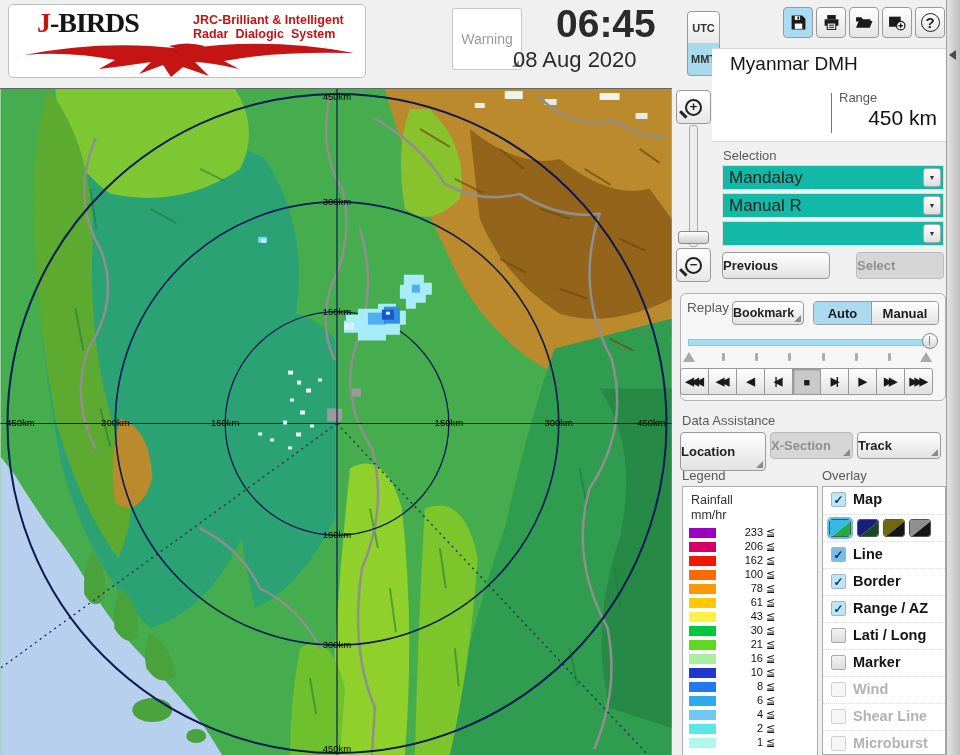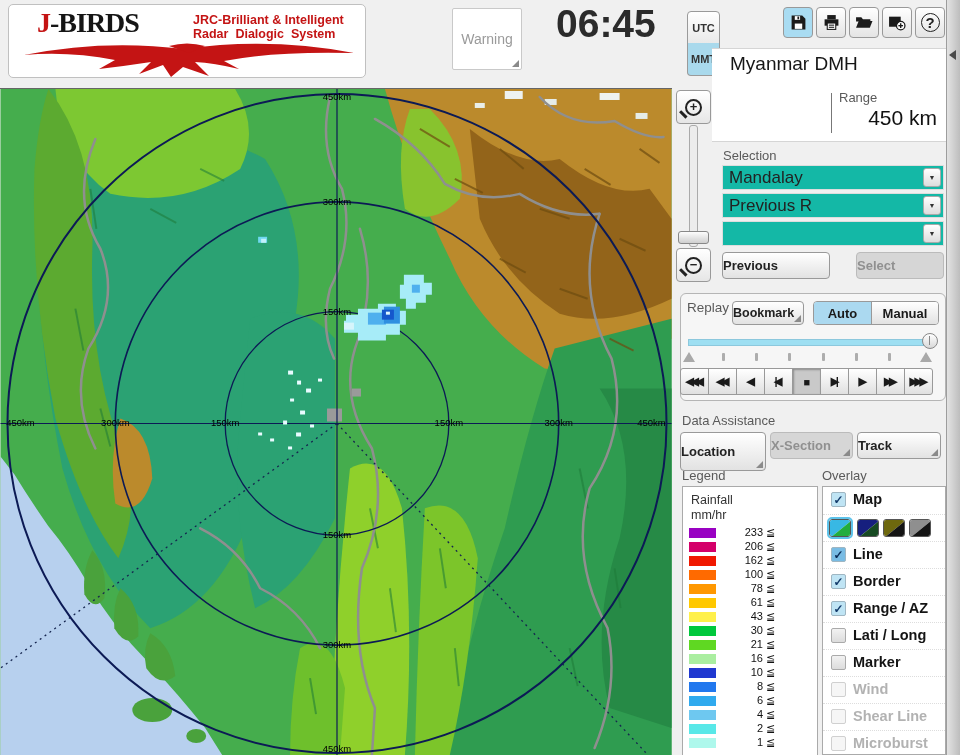--- a/index.html
+++ b/index.html
@@ -155,6 +155,7 @@
   </div>
 
   <div id="clock-time">06:45</div>
+  <div id="clock-date">08 Aug 2020</div>
 
   <div id="utc-btn" class="tz-btn">
       <span>UTC</span>

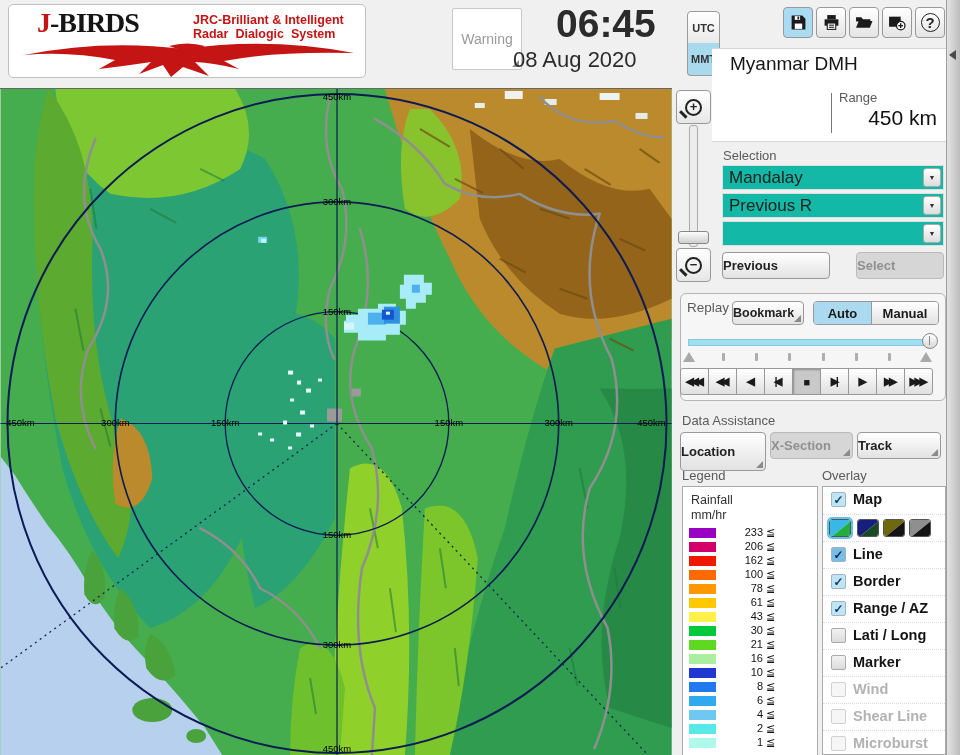--- a/index.html
+++ b/index.html
@@ -345,7 +345,7 @@
   <span class="dd-arrow">▼</span>
 </div>
 <div class="dropdown" style="top:193px;">
-  <span class="val">Previous R</span>
+  <span class="val">Manual R</span>
   <span class="dd-arrow">▼</span>
 </div>
 <div class="dropdown" style="top:221px;">

